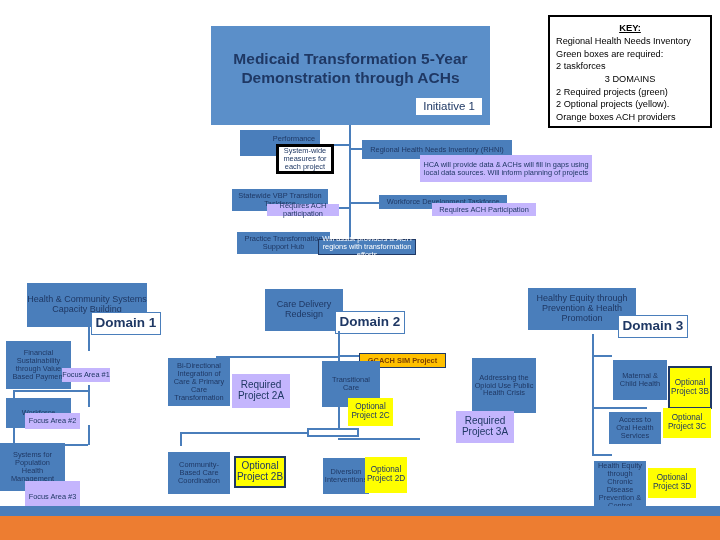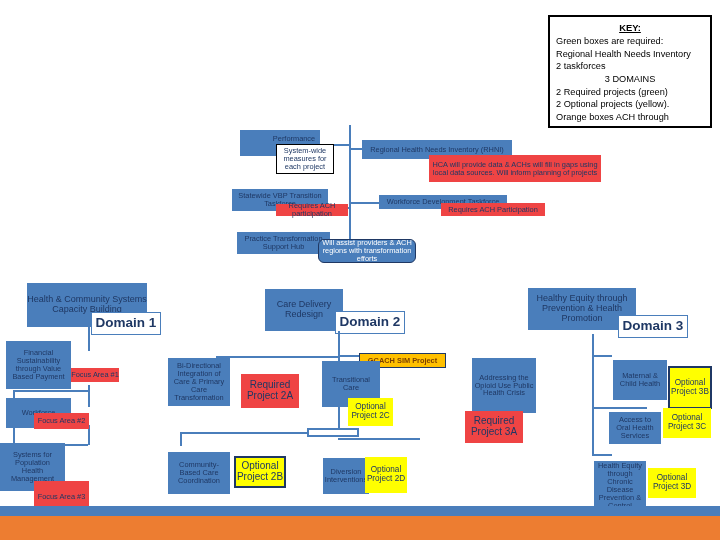--- a/index.html
+++ b/index.html
@@ -66,6 +66,13 @@
 
 <div id="stage">
 
+  <div id="title-banner">
+    <div id="title-text">
+      <span>Medicaid Transformation 5-Year</span><br>
+      <span>Demonstration through ACHs</span>
+    </div>
+    <div id="initiative-badge">Initiative 1</div>
+  </div>
 
   <div id="key-box">
     <div id="key-title">KEY:</div>

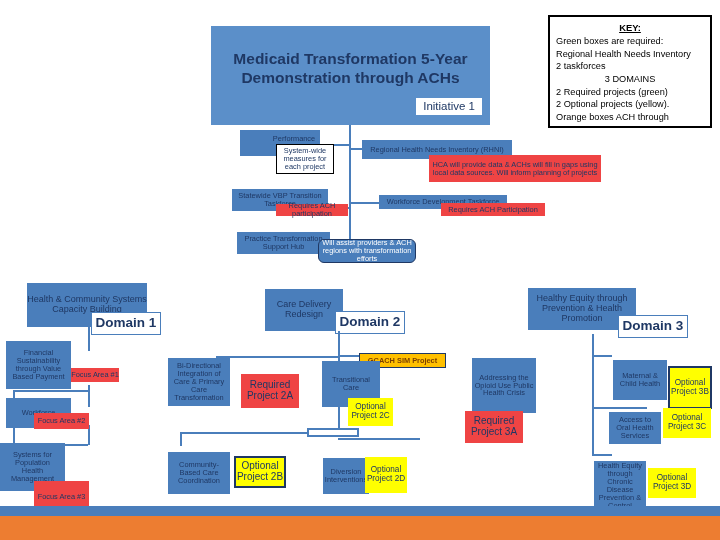--- a/index.html
+++ b/index.html
@@ -76,8 +76,8 @@
 
   <div id="key-box">
     <div id="key-title">KEY:</div>
+    <div class="key-line">Regional Health Needs Inventory</div>
     <div class="key-line">Green boxes are required:</div>
-    <div class="key-line">Regional Health Needs Inventory</div>
     <div class="key-line">2 taskforces</div>
     <div class="key-line key-center">3 DOMAINS</div>
     <div class="key-line">2 Required projects (green)</div>

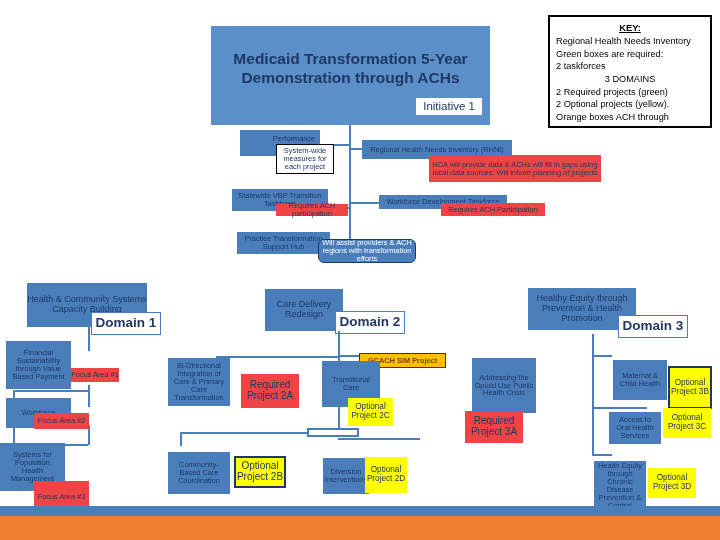--- a/index.html
+++ b/index.html
@@ -82,7 +82,7 @@
     <div class="key-line key-center">3 DOMAINS</div>
     <div class="key-line">2 Required projects (green)</div>
     <div class="key-line">2 Optional projects (yellow).</div>
-    <div class="key-line">Orange boxes ACH through</div>
+    <div class="key-line">Orange boxes ACH providers</div>
   </div>
 
   <div class="ln ln-v" style="left:349px;top:125px;height:118px;"></div>

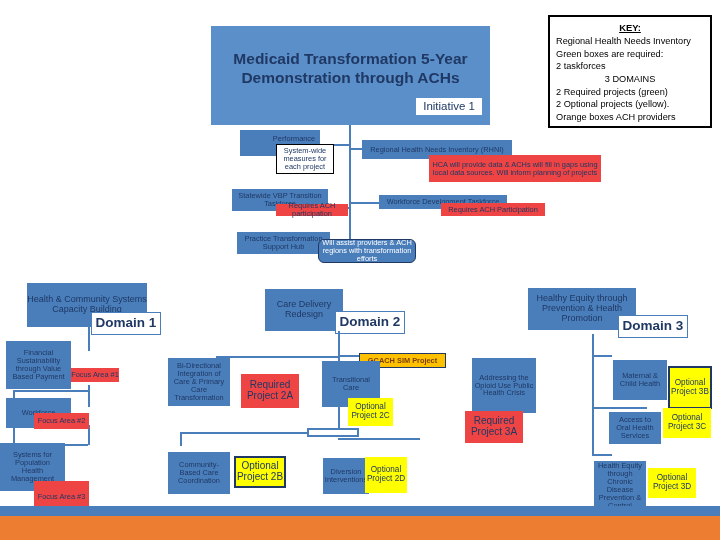--- a/index.html
+++ b/index.html
@@ -18,7 +18,7 @@
   .green{background:#ef4444;color:#1f3864;margin-left:9px;}
   .yellow{background:#ffff00;color:#1f3864;}
   .orange{background:#ffc000;color:#7b3f00;}
-  .white{background:#ffffff;color:#1f3864;border:1px solid #000000;}
+  .white{background:#ffffff;color:#1f3864;border:3px solid #000000;}
   .ol-blue{border:2px solid #1f3864;}
   .ol-thin{border:1px solid #1f3864;}
 

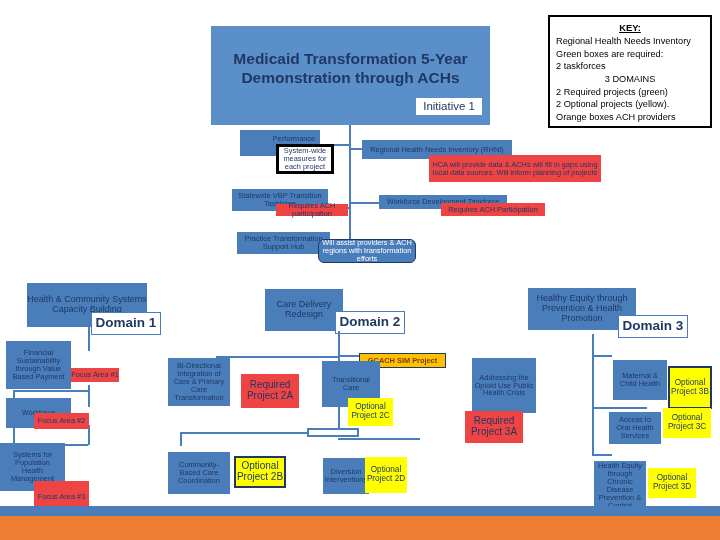--- a/index.html
+++ b/index.html
@@ -15,7 +15,7 @@
   
   .box{position:absolute;box-sizing:border-box;display:flex;align-items:center;justify-content:center;text-align:center;line-height:1.08;}
   .blue{background:#4a7ebb;color:#1f3864;}
-  .green{background:#ef4444;color:#1f3864;margin-left:9px;}
+  .green{background:#c4b5fd;color:#1f3864;}
   .yellow{background:#ffff00;color:#1f3864;}
   .orange{background:#ffc000;color:#7b3f00;}
   .white{background:#ffffff;color:#1f3864;border:3px solid #000000;}

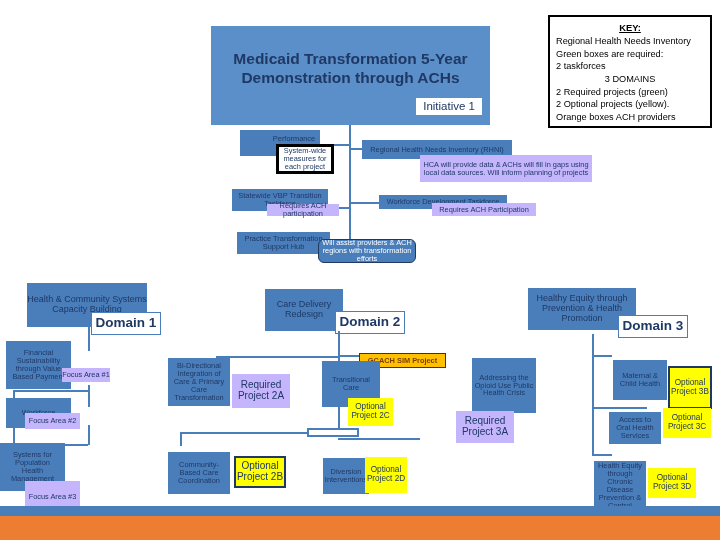--- a/index.html
+++ b/index.html
@@ -126,7 +126,7 @@
   <div class="box blue t9" style="left:237px;top:232px;width:93px;height:22px;flex-direction:column;">
     <span>Practice Transformation Support Hub</span>
   </div>
-  <div class="box blue t9 ol-thin" style="left:318px;top:239px;width:98px;height:24px;padding:1px 2px;color:#ffffff;border-radius:6px;">
+  <div class="box blue t9 ol-thin" style="left:318px;top:239px;width:98px;height:16px;padding:1px 2px;color:#ffffff;">
     <span>Will assist providers &amp; ACH regions with transformation efforts</span>
   </div>
 

